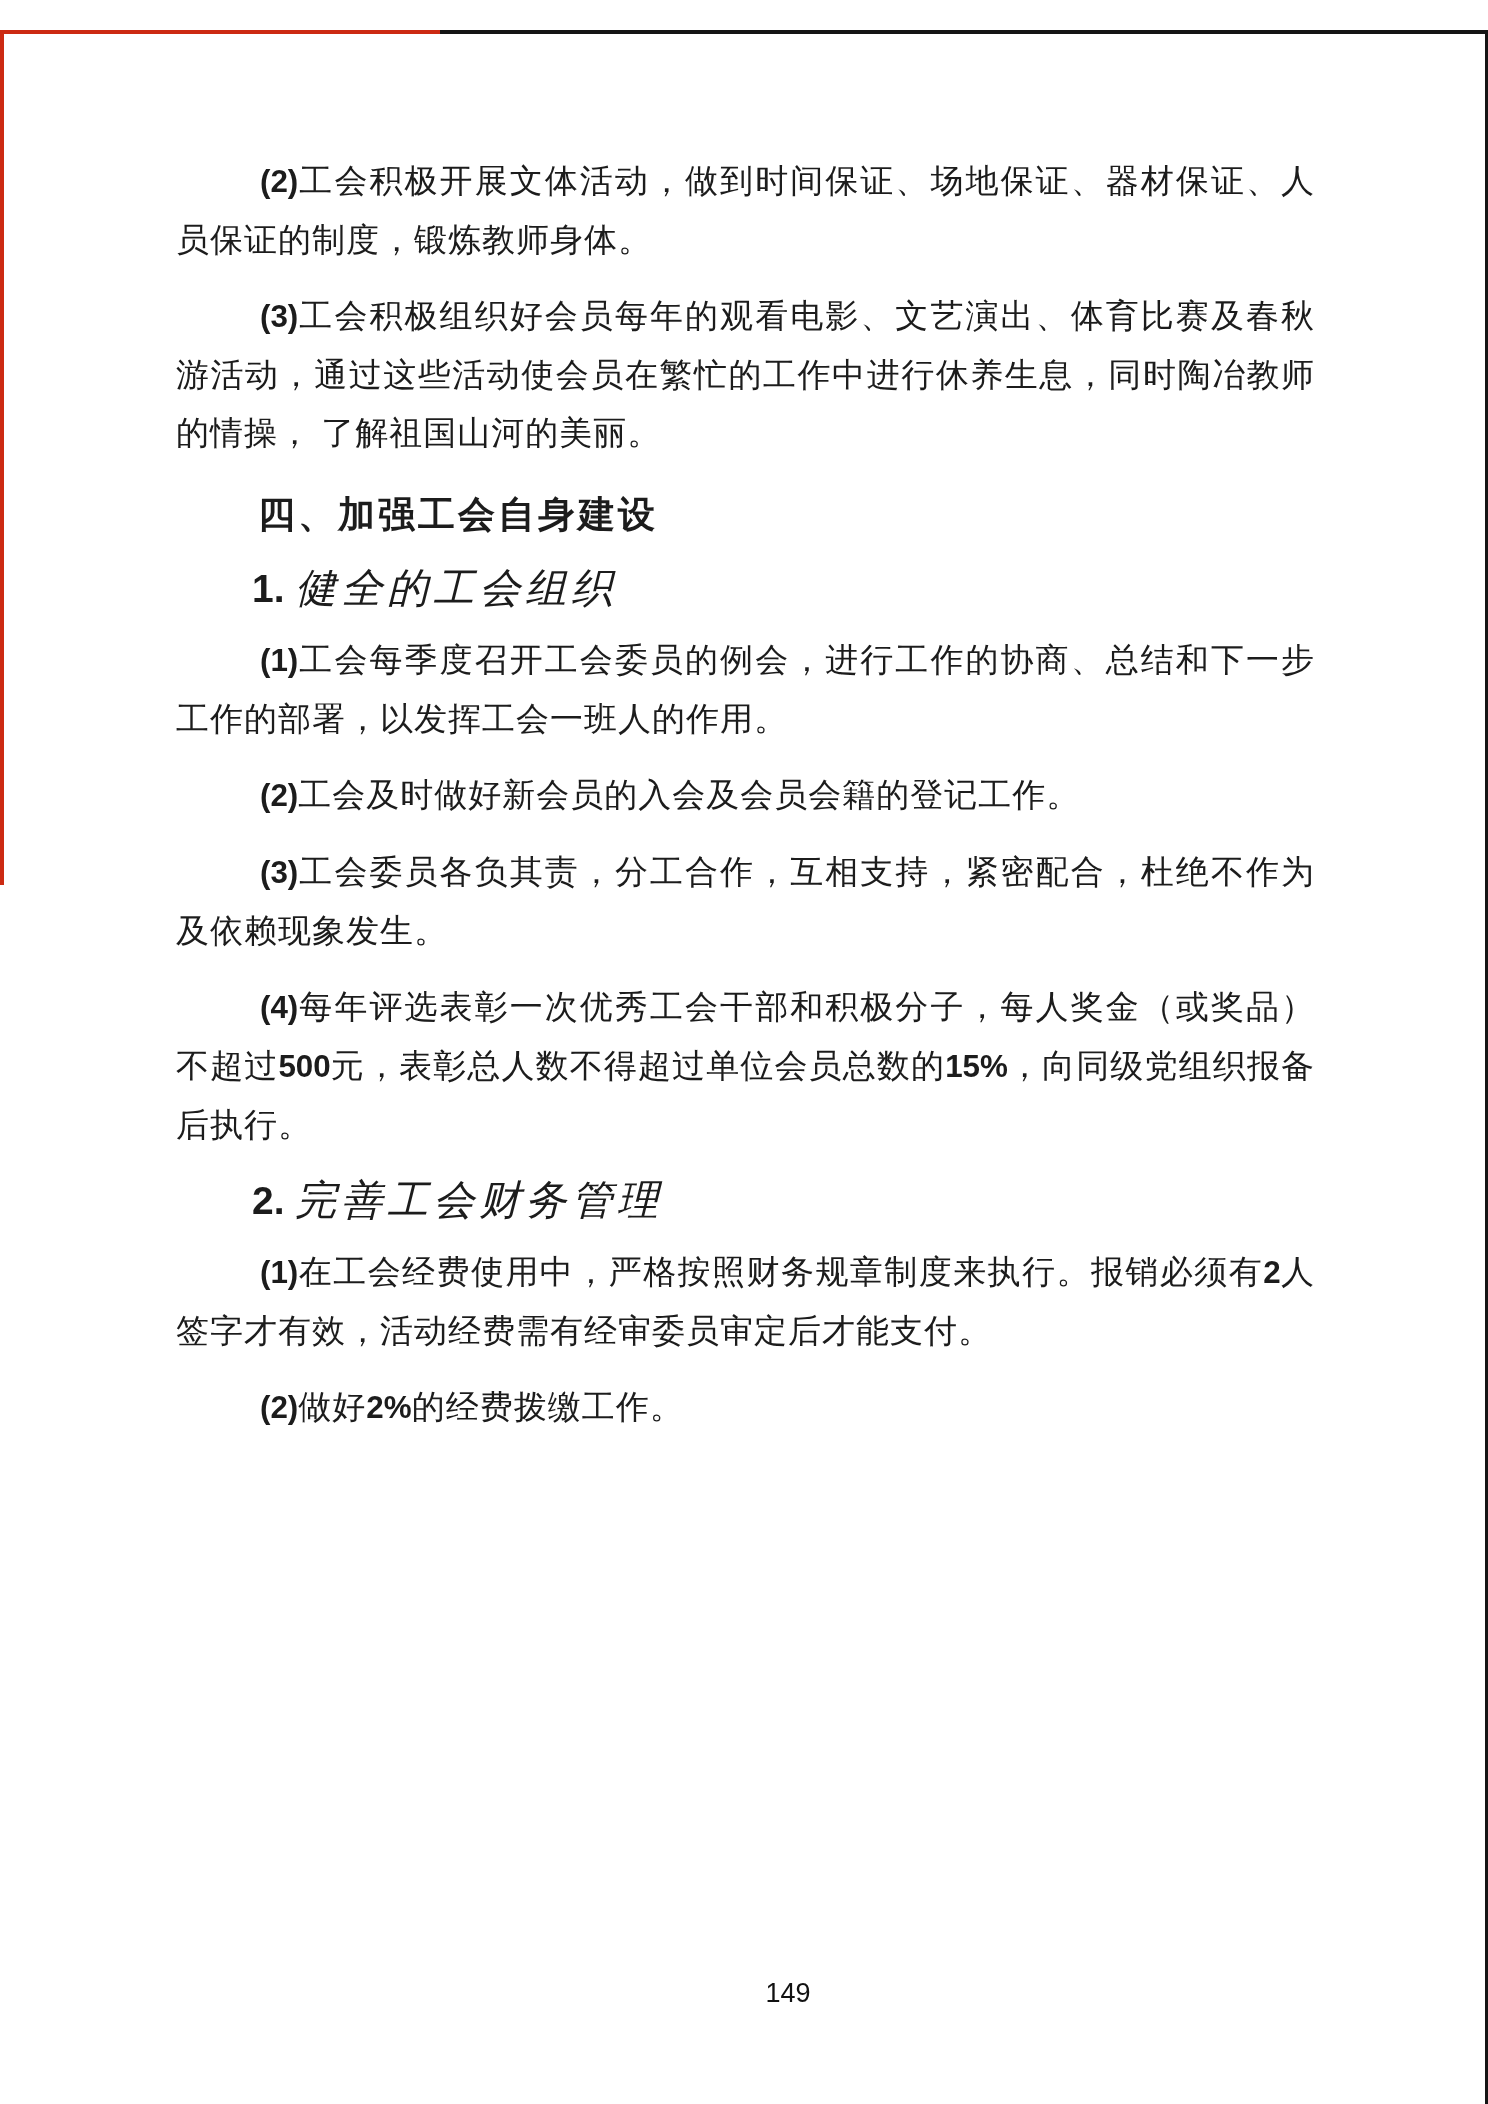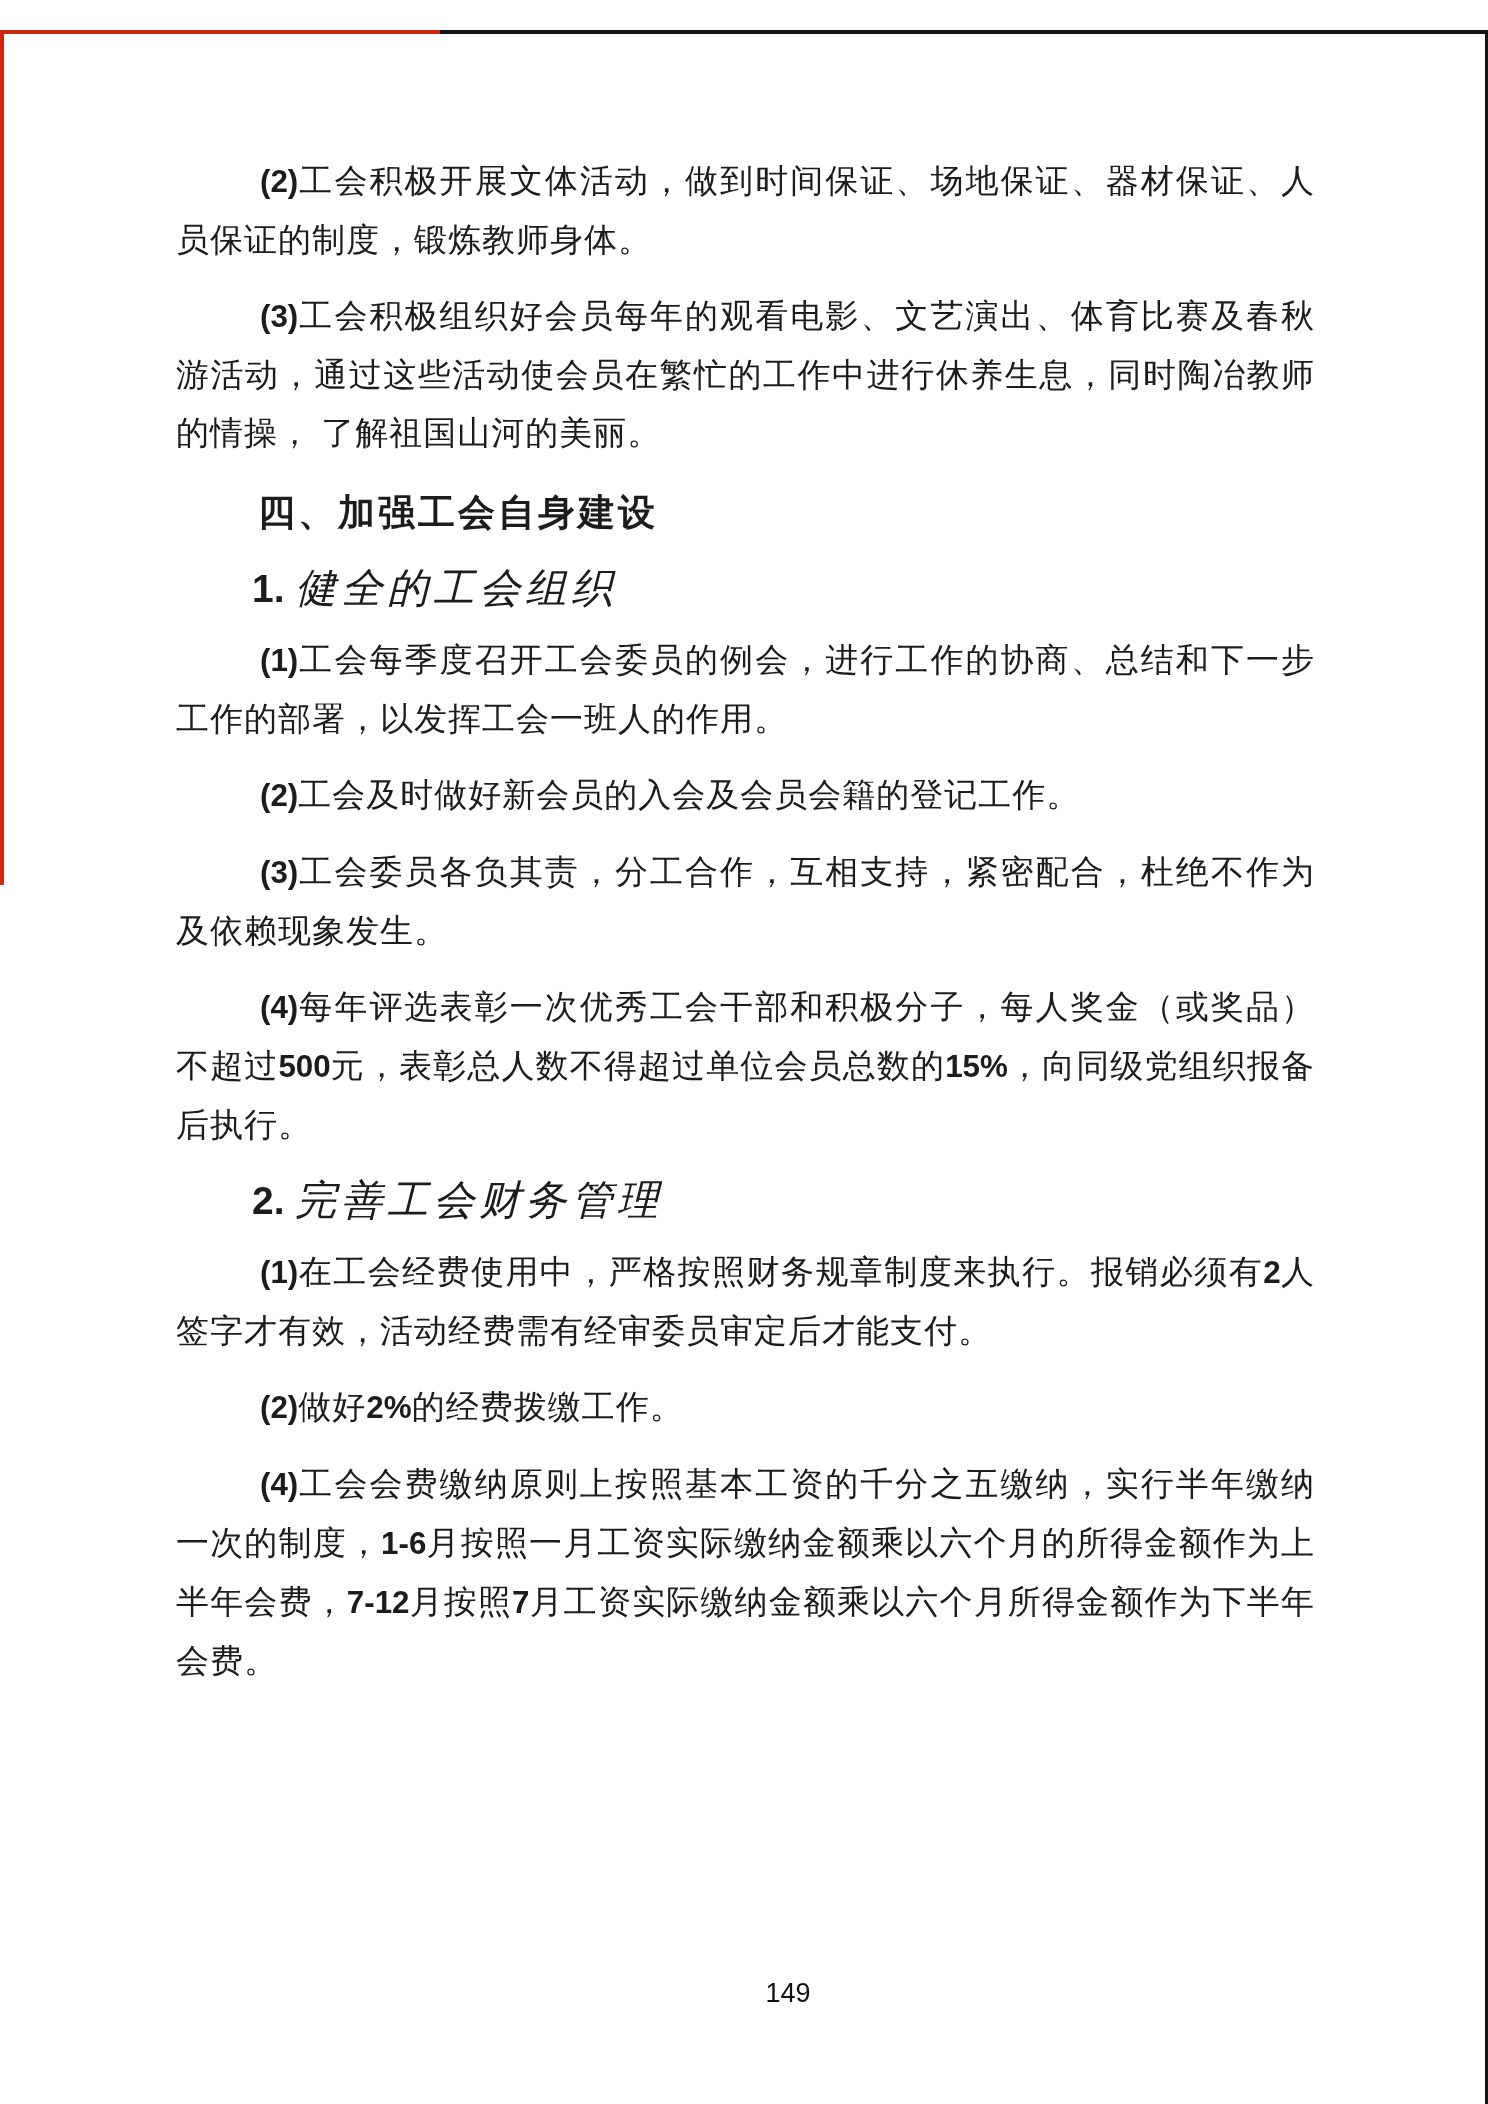--- a/index.html
+++ b/index.html
@@ -30,7 +30,7 @@
     margin:0 0 18px 0;
   }
   p.h1{
-    font-family:Liberation Mono, monospace;
+    font-family:Liberation Sans, sans-serif;
     font-weight:700;
     font-size:37px;
     line-height:54px;

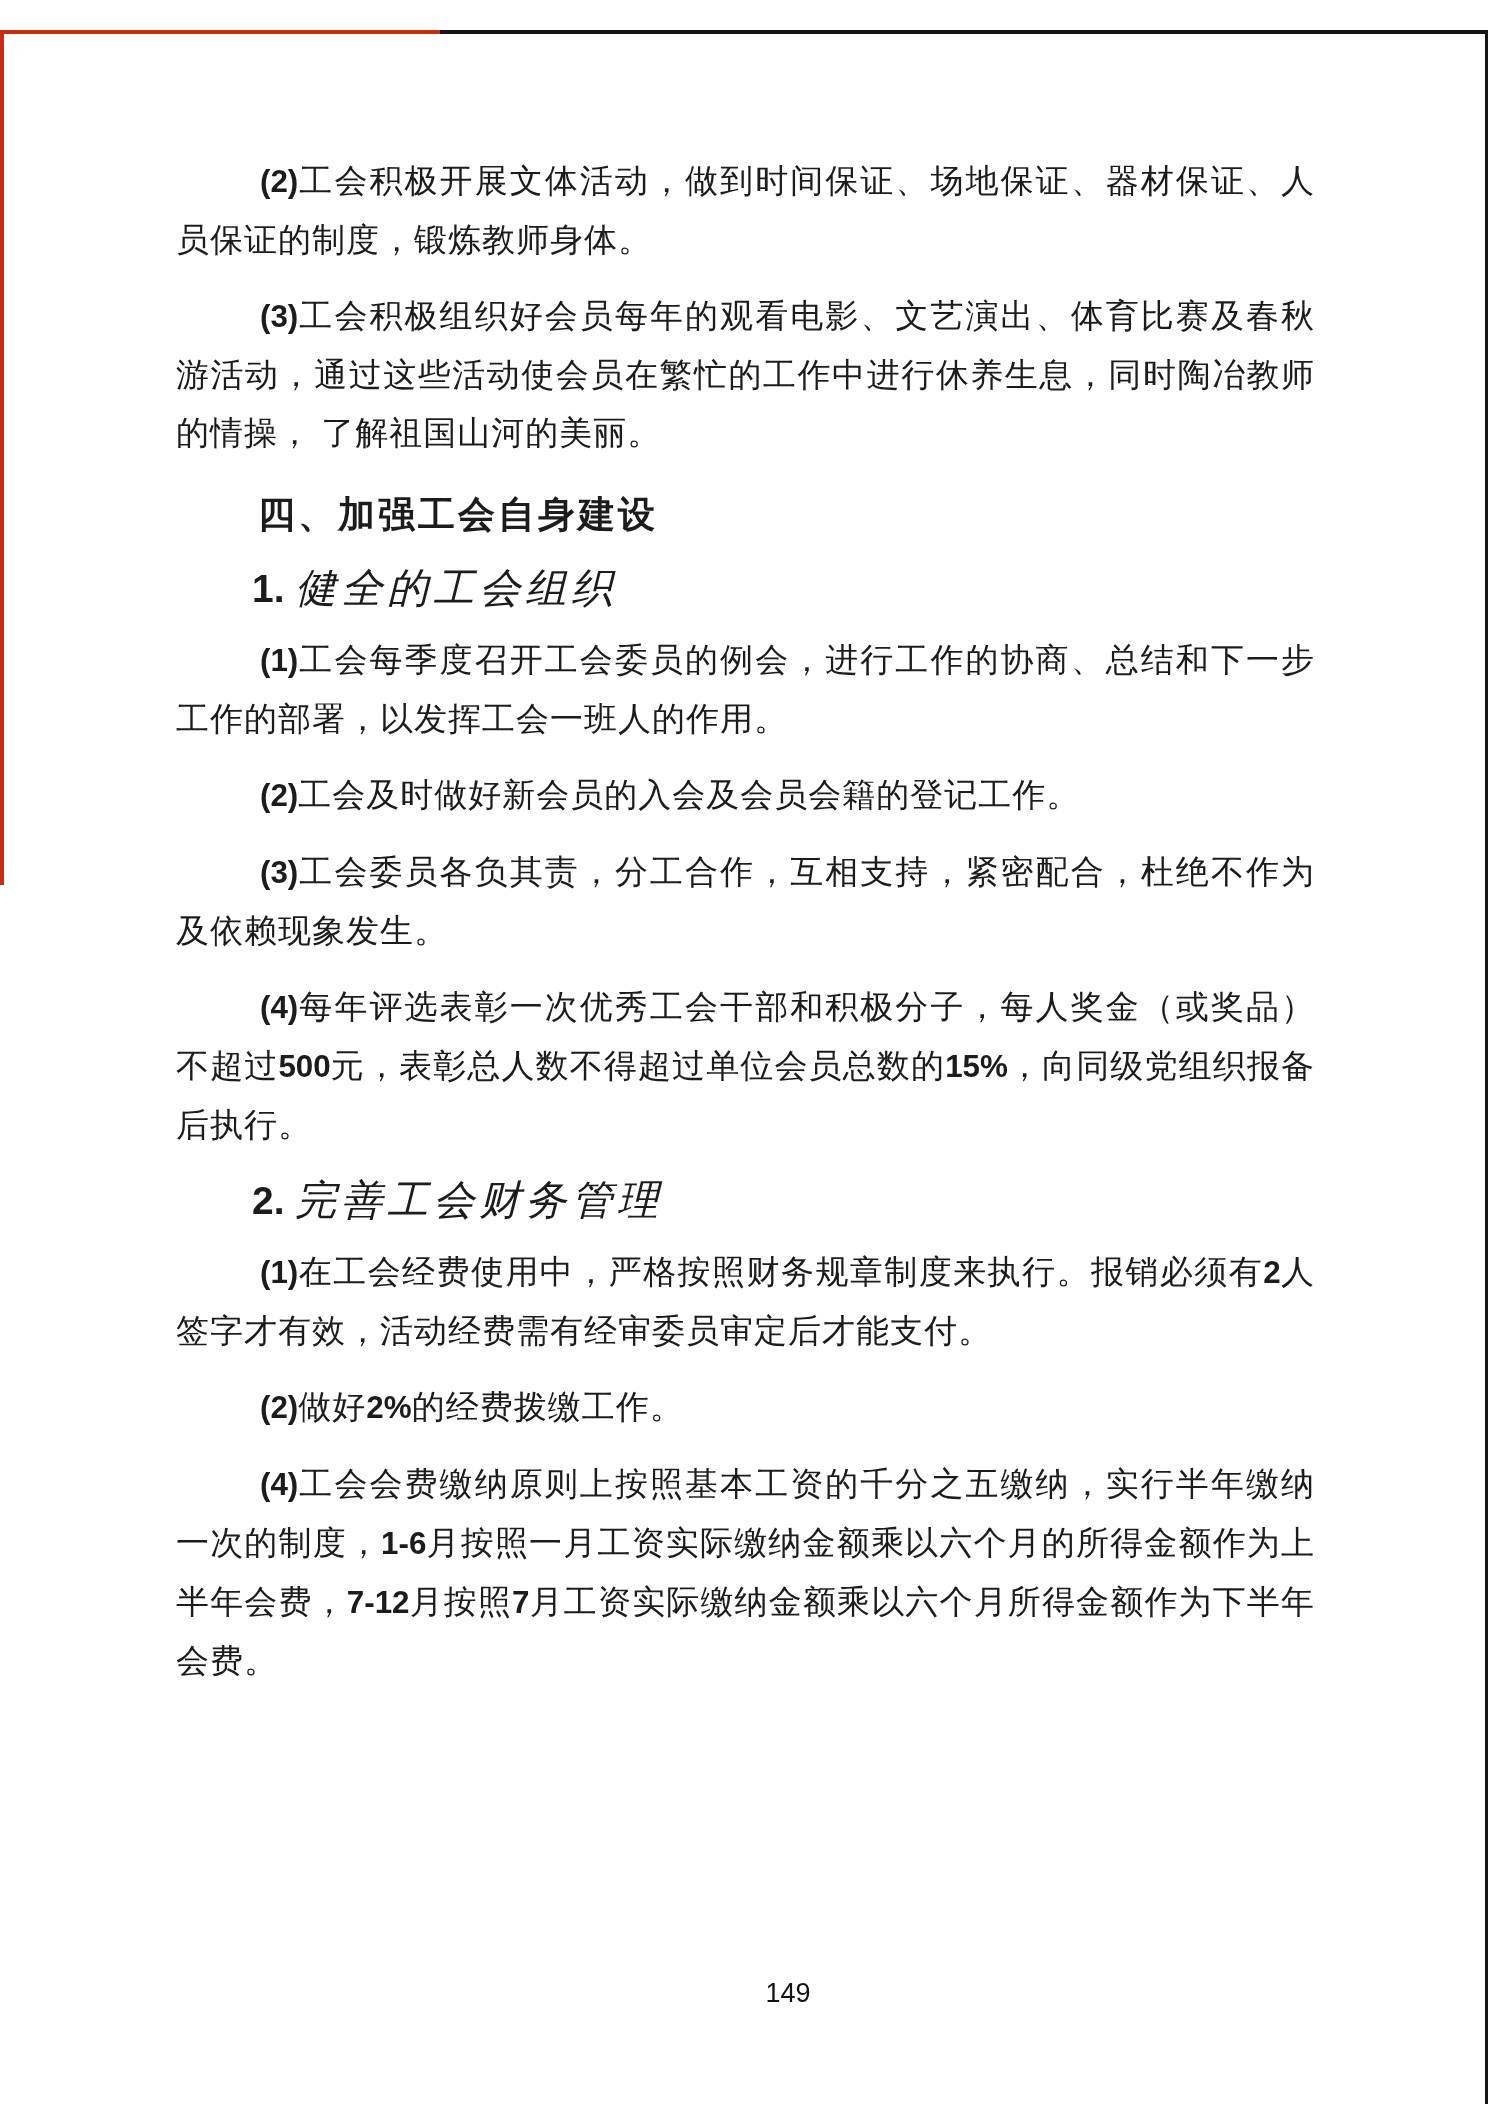--- a/index.html
+++ b/index.html
@@ -87,7 +87,6 @@
       <p class="h2"><span class="num">2. </span><span>完善工会财务管理</span></p>
       <p class="para"><span class="num">(1)</span><span>在工会经费使用中，严格按照财务规章制度来执行。报销必须有</span><span class="num">2</span><span>人签字才有效，活动经费需有经审委员审定后才能支付。</span></p>
       <p class="para"><span class="num">(2)</span><span>做好</span><span class="num">2%</span><span>的经费拨缴工作。</span></p>
-      <p class="para"><span class="num">(4)</span><span>工会会费缴纳原则上按照基本工资的千分之五缴纳，实行半年缴纳一次的制度，</span><span class="num">1-6</span><span>月按照一月工资实际缴纳金额乘以六个月的所得金额作为上半年会费，</span><span class="num">7-12</span><span>月按照</span><span class="num">7</span><span>月工资实际缴纳金额乘以六个月所得金额作为下半年会费。</span></p>
     </main>
 
   <div id="footer">

